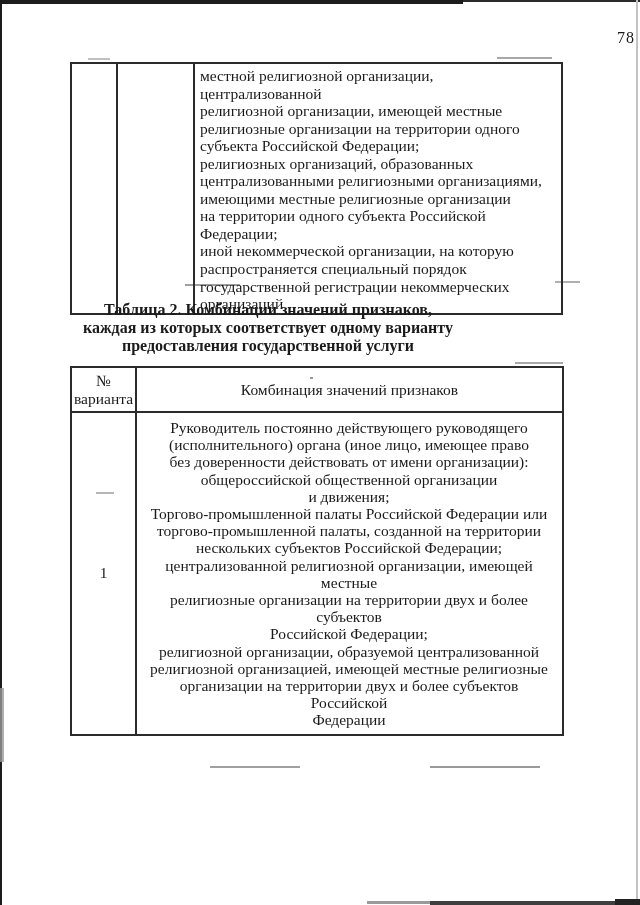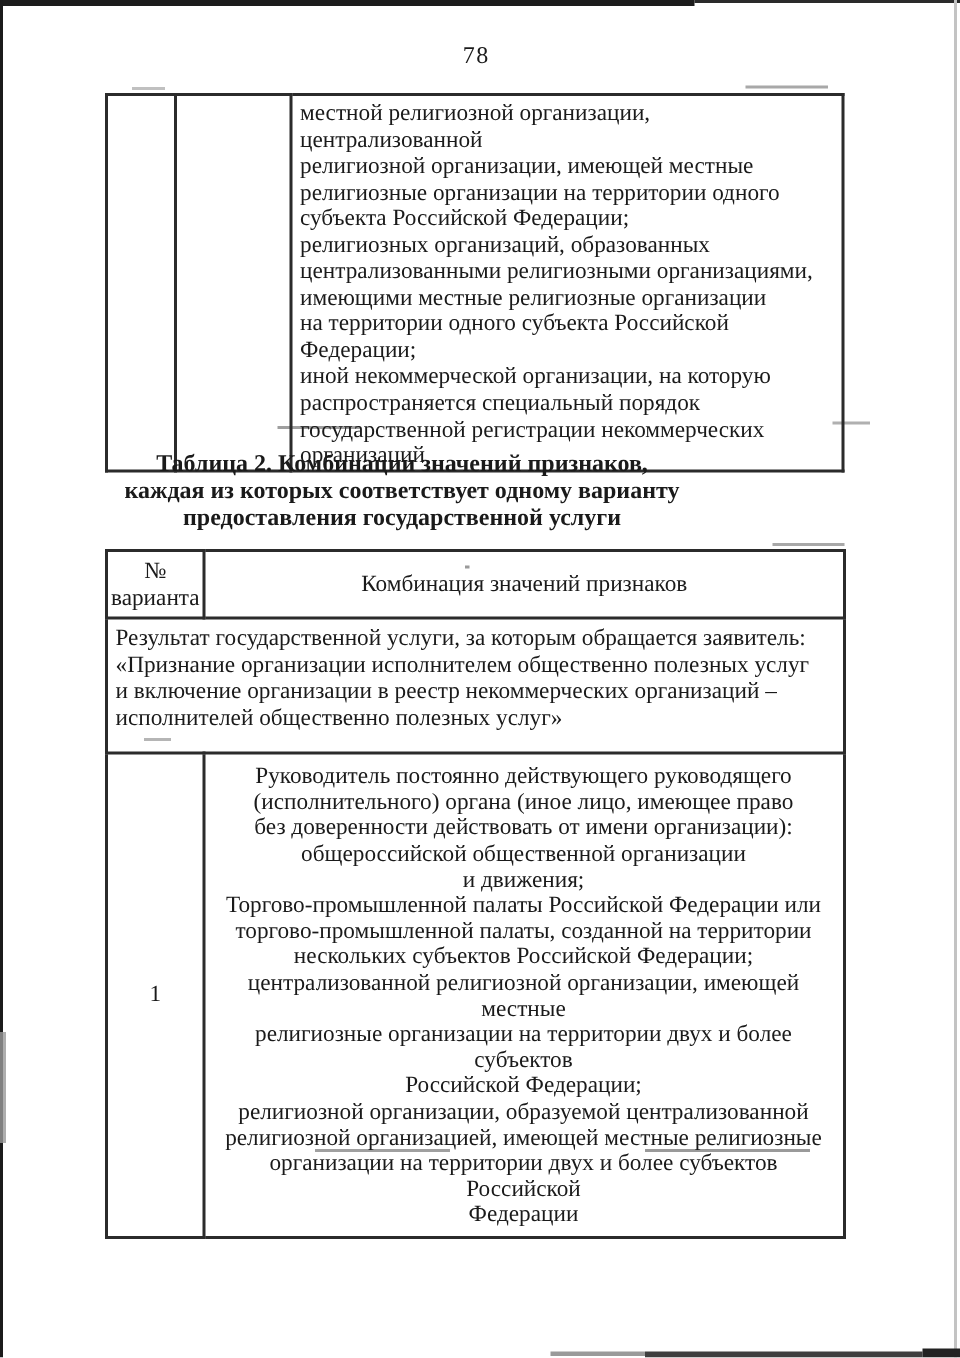--- a/index.html
+++ b/index.html
@@ -33,7 +33,7 @@
   
   .page-number{
     position:absolute;top:29px;left:0;width:635px;
-    text-align:center;font-size:16px;letter-spacing:1px;
+    text-align:right;font-size:16px;letter-spacing:1px;
   }
 
   

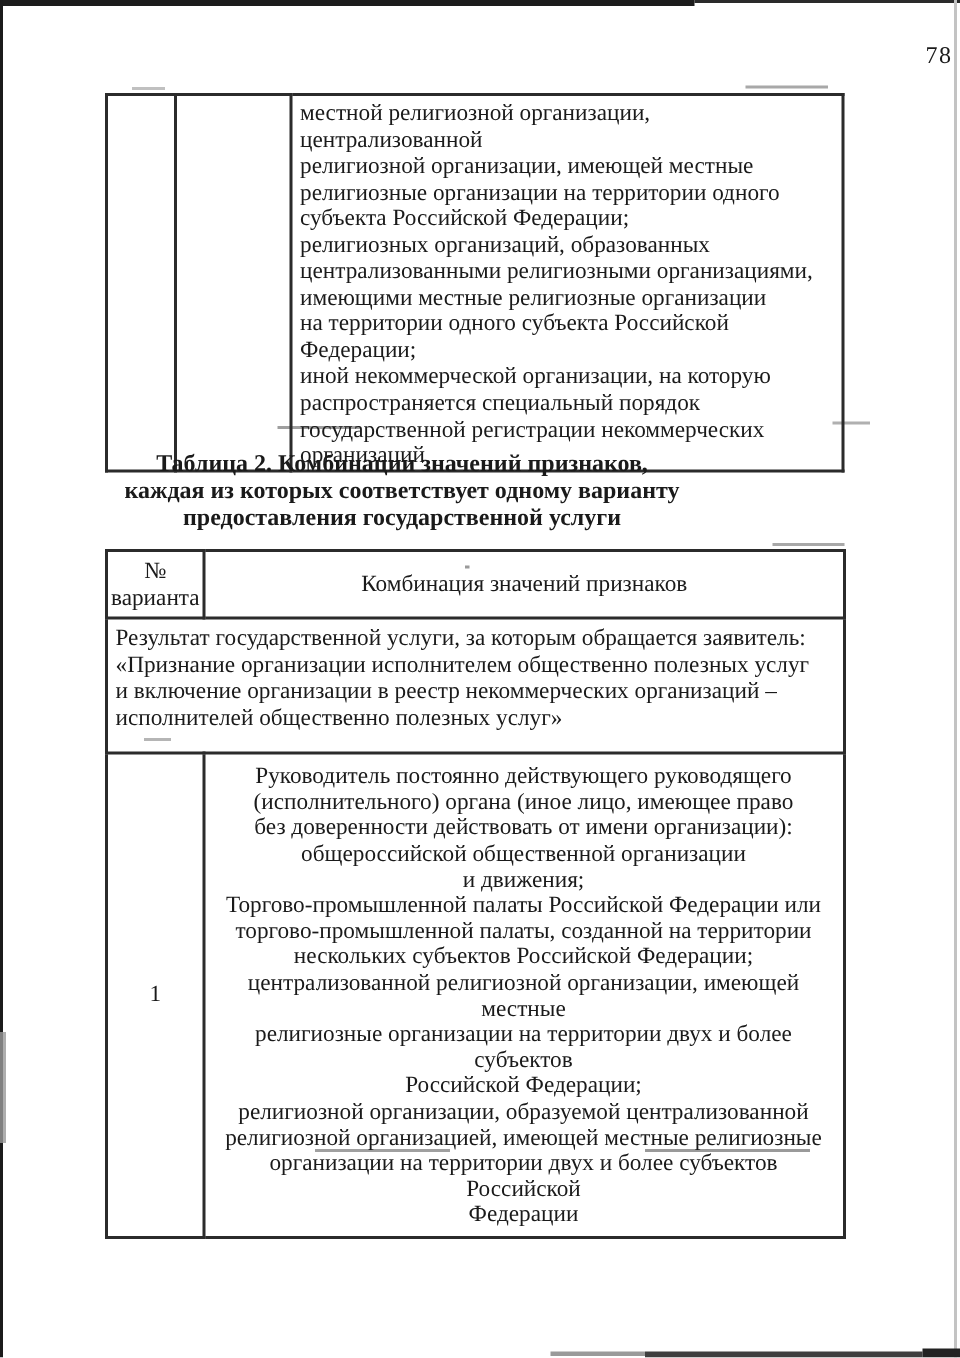--- a/index.html
+++ b/index.html
@@ -129,12 +129,6 @@
     <td class="hcell">Комбинация значений признаков</td>
   </tr>
   <tr>
-    <td class="result-cell" colspan="2">Результат государственной услуги, за которым обращается заявитель:
-«Признание организации исполнителем общественно полезных услуг
-и включение организации в реестр некоммерческих организаций –
-исполнителей общественно полезных услуг»</td>
-  </tr>
-  <tr>
     <td class="num-cell">1</td>
     <td class="body-cell">Руководитель постоянно действующего руководящего
 (исполнительного) органа (иное лицо, имеющее право

